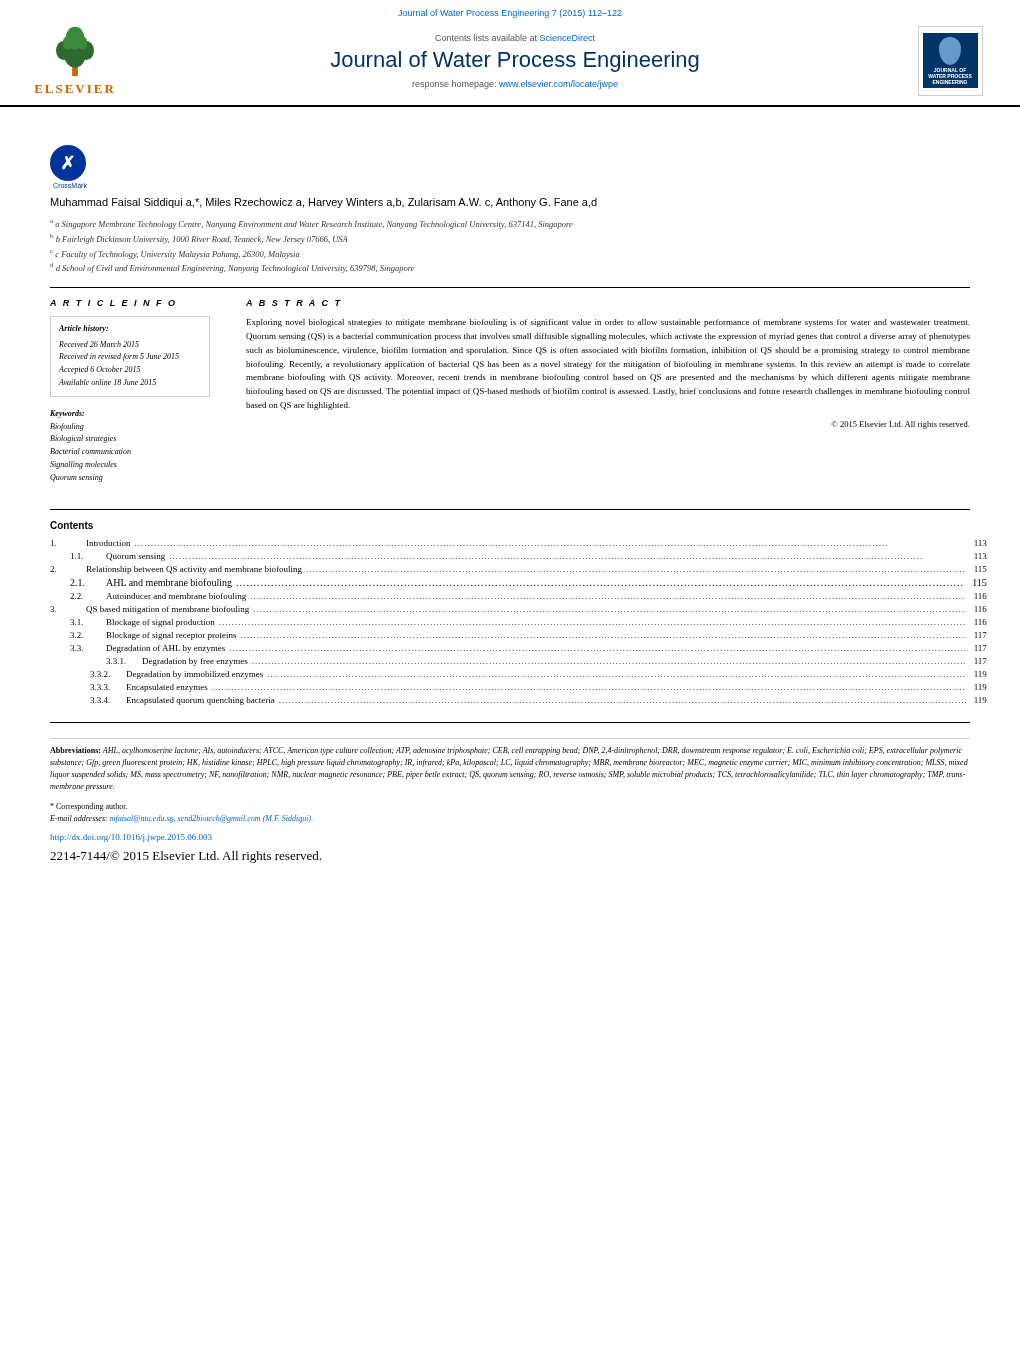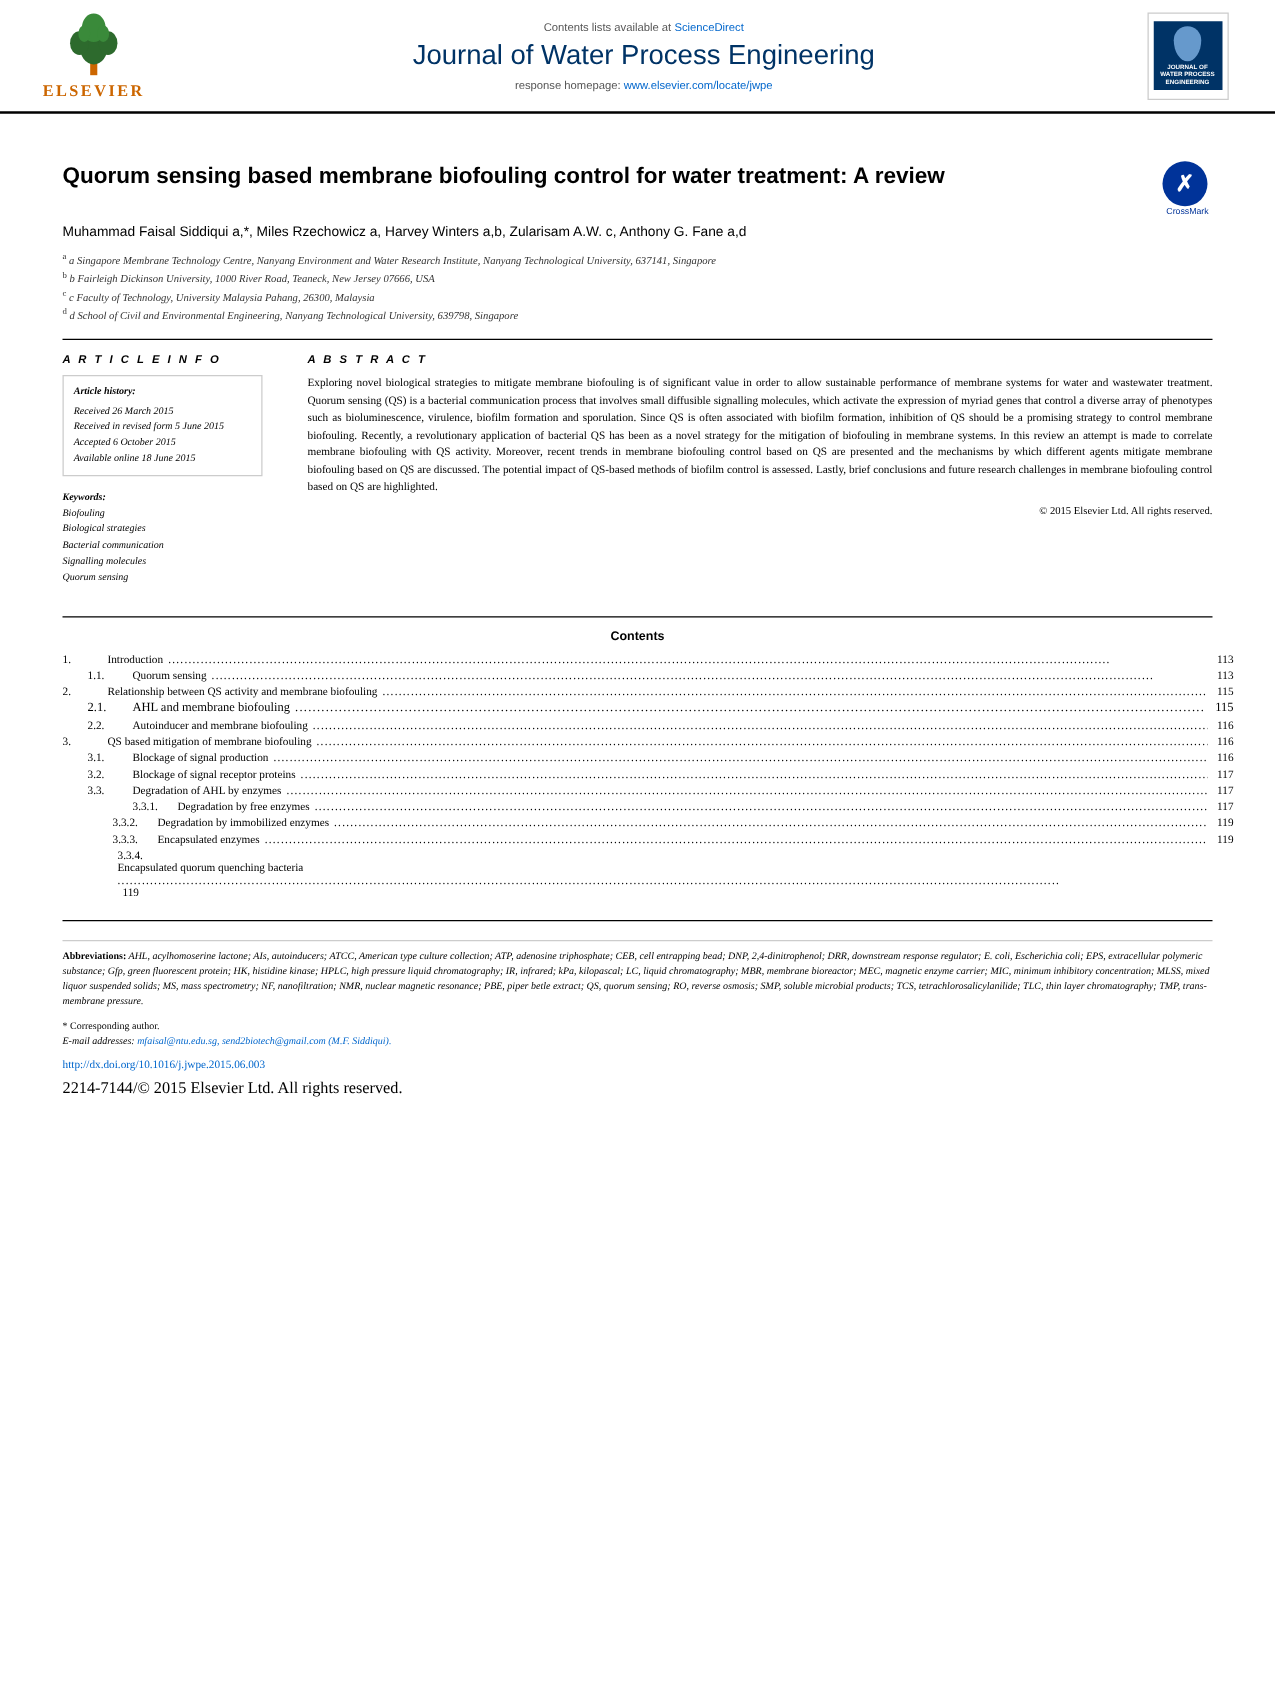--- a/index.html
+++ b/index.html
@@ -301,6 +301,9 @@
 <div class="page">
 
   <div class="journal-header">
+    <div class="journal-top-link">
+      <span style="color:#0066cc; font-size:9px; font-family:Arial,sans-serif;">Journal of Water Process Engineering 7 (2015) 112–122</span>
+    </div>
     <div class="header-content">
 
       <div class="elsevier-logo">

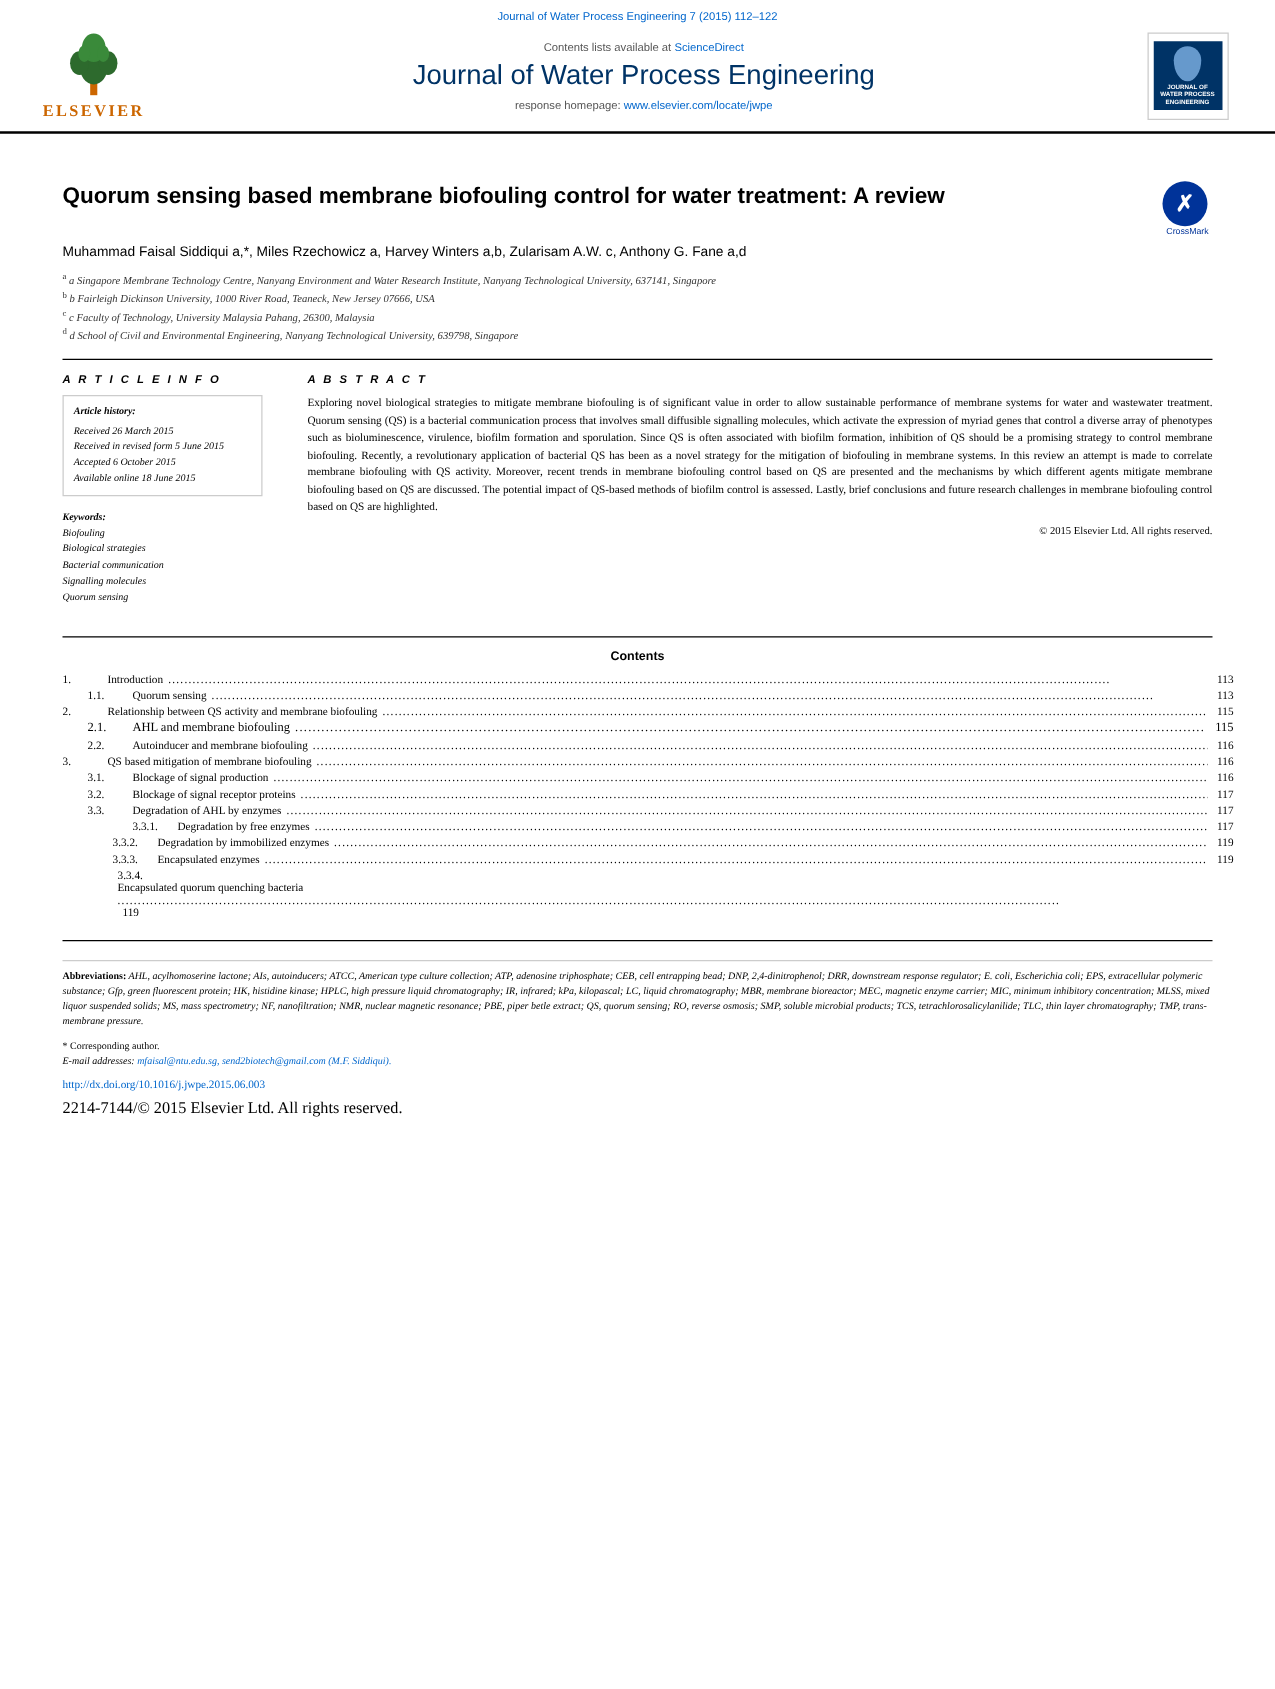--- a/index.html
+++ b/index.html
@@ -353,7 +353,6 @@
 
     <div style="margin: 18px 0 10px 0;">
       <div class="article-title-section">
-        <h1 class="article-title">Quorum sensing based membrane biofouling control for water treatment: A review</h1>
         <div class="crossmark-logo">
           <div class="crossmark-circle">✗</div>
           <div style="font-size:7px; text-align:center; font-family:Arial,sans-serif; color:#003399; margin-top:1px;">CrossMark</div>

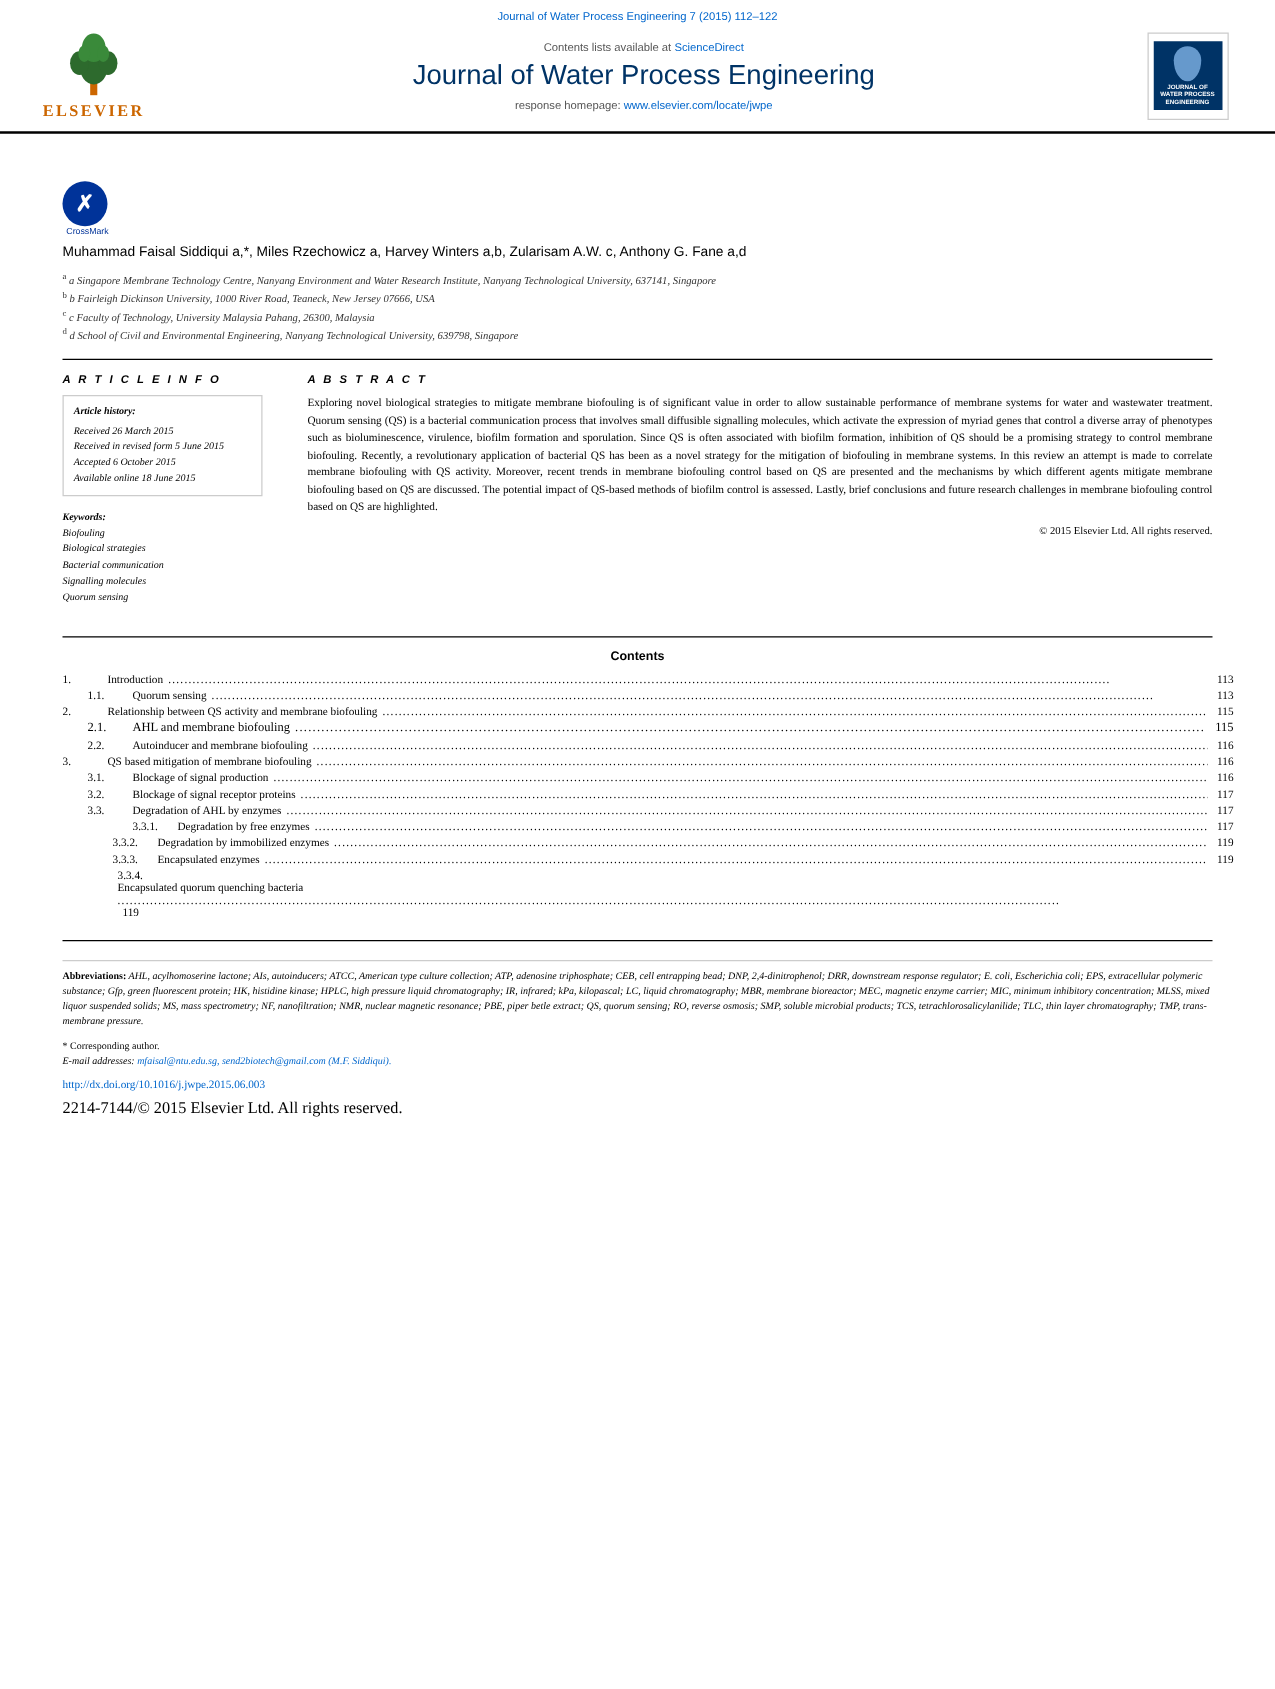--- a/index.html
+++ b/index.html
@@ -252,7 +252,6 @@
       font-size: 10px;
       margin-bottom: 6px;
       font-family: Arial, sans-serif;
-      text-align: center;
     }
     .contents-table {
       width: 100%;

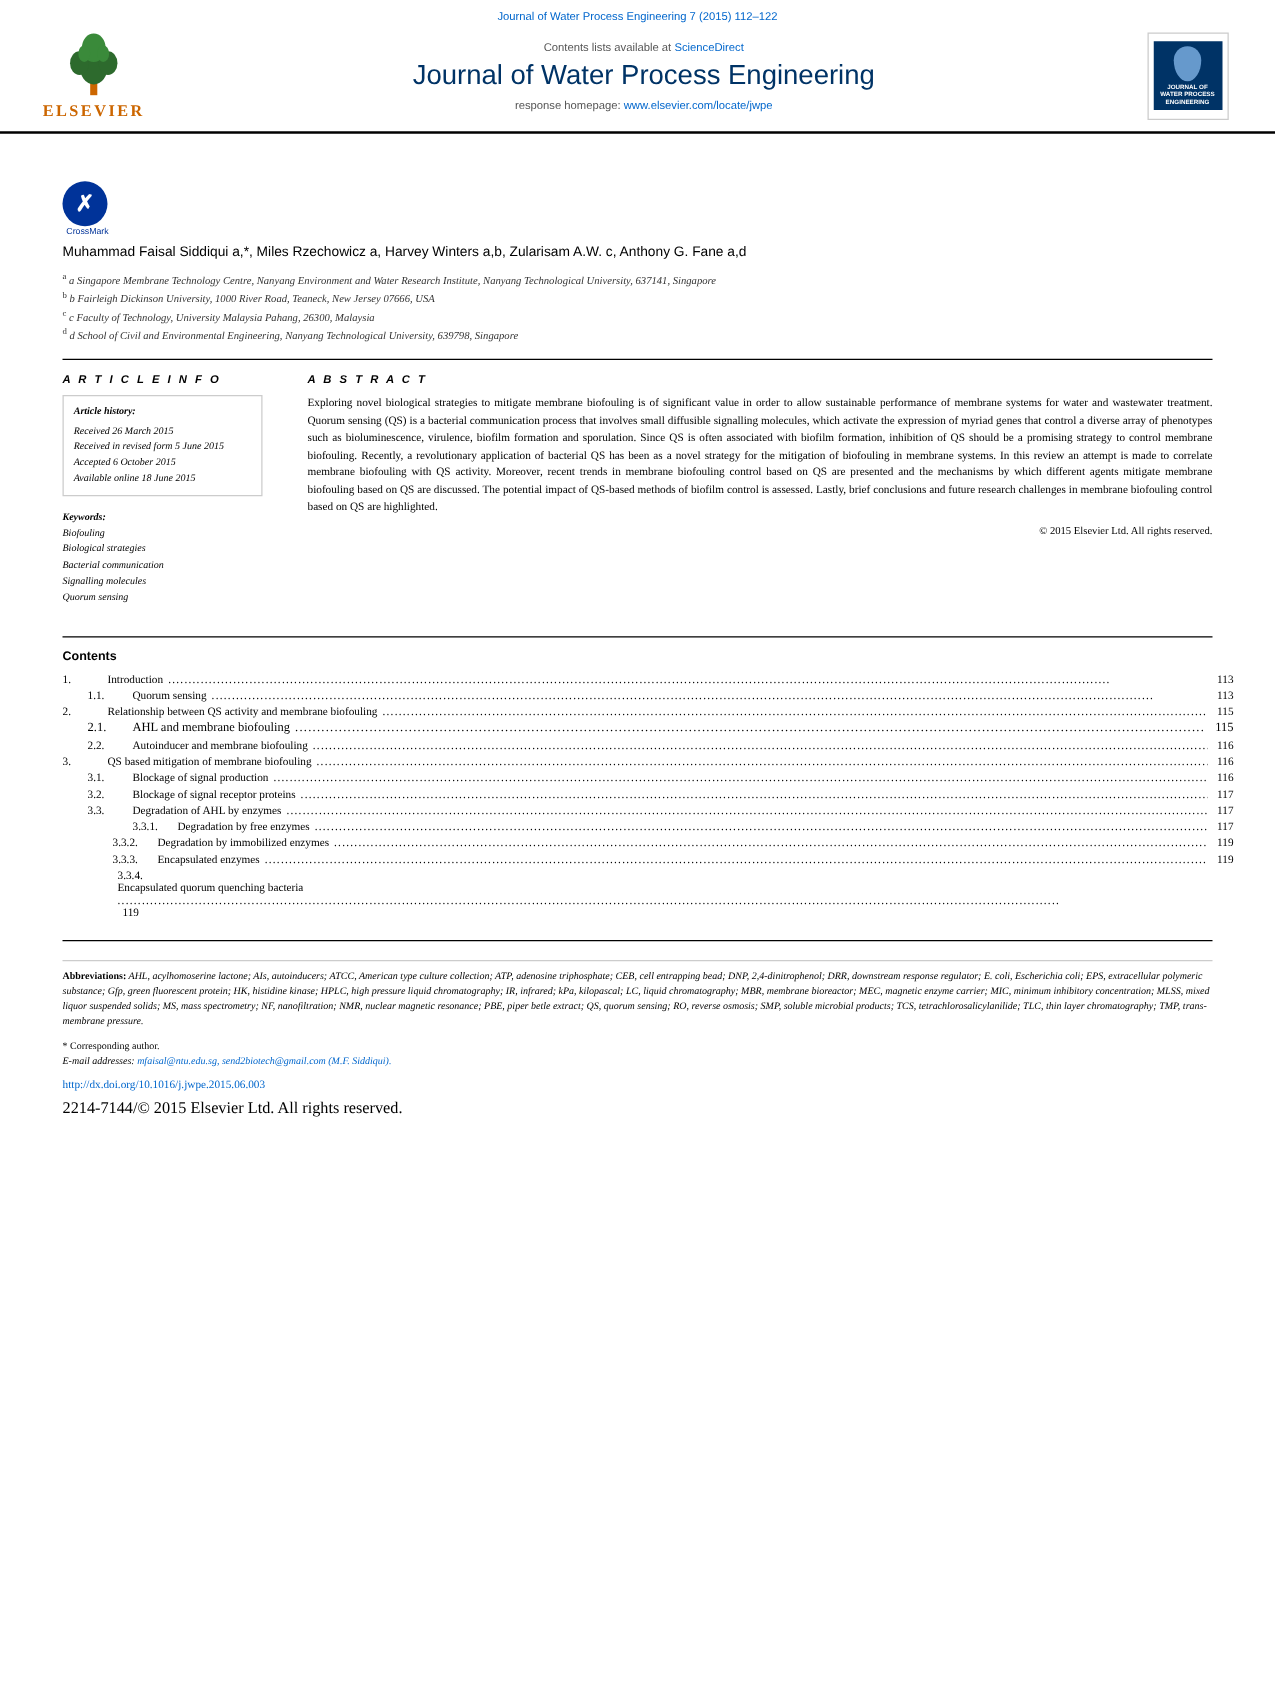--- a/index.html
+++ b/index.html
@@ -528,7 +528,7 @@
             </tr>
             <tr>
               <td colspan="1" style="padding: 1.5px 0px; font-size: 9px;">
-                <div style="display: flex; align-items: baseline; padding-left: 40px; flex-direction: column;">
+                <div style="display: flex; align-items: baseline; padding-left: 40px;">
                   <span style="min-width: 36px; flex-shrink: 0;">3.3.4.</span>
                   <span style="flex-shrink: 0;">Encapsulated quorum quenching bacteria</span>
                   <span style="flex: 1 1 0%; overflow: hidden; margin: 0px 4px; letter-spacing: 1px;">........................................................................................................................................................................................................................................</span>

